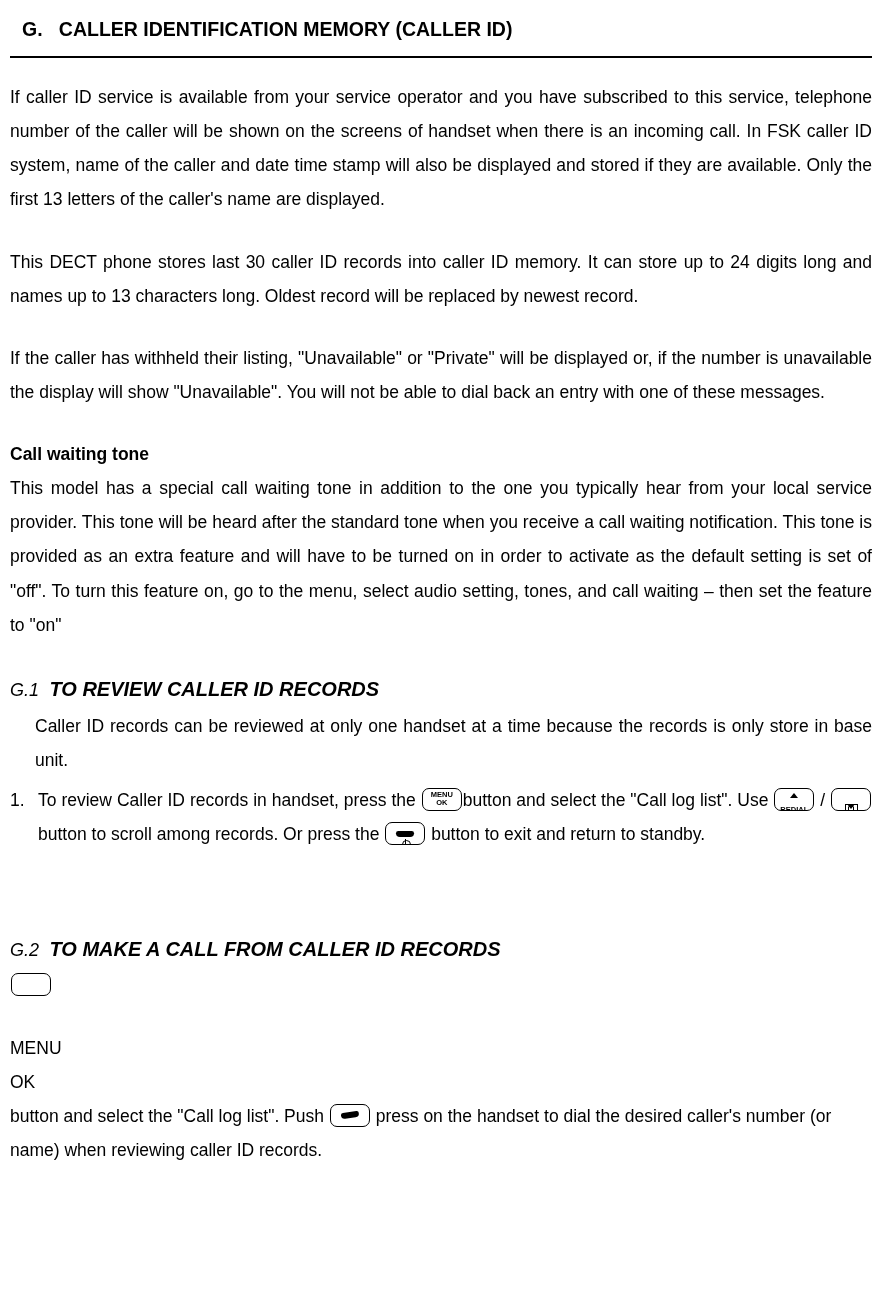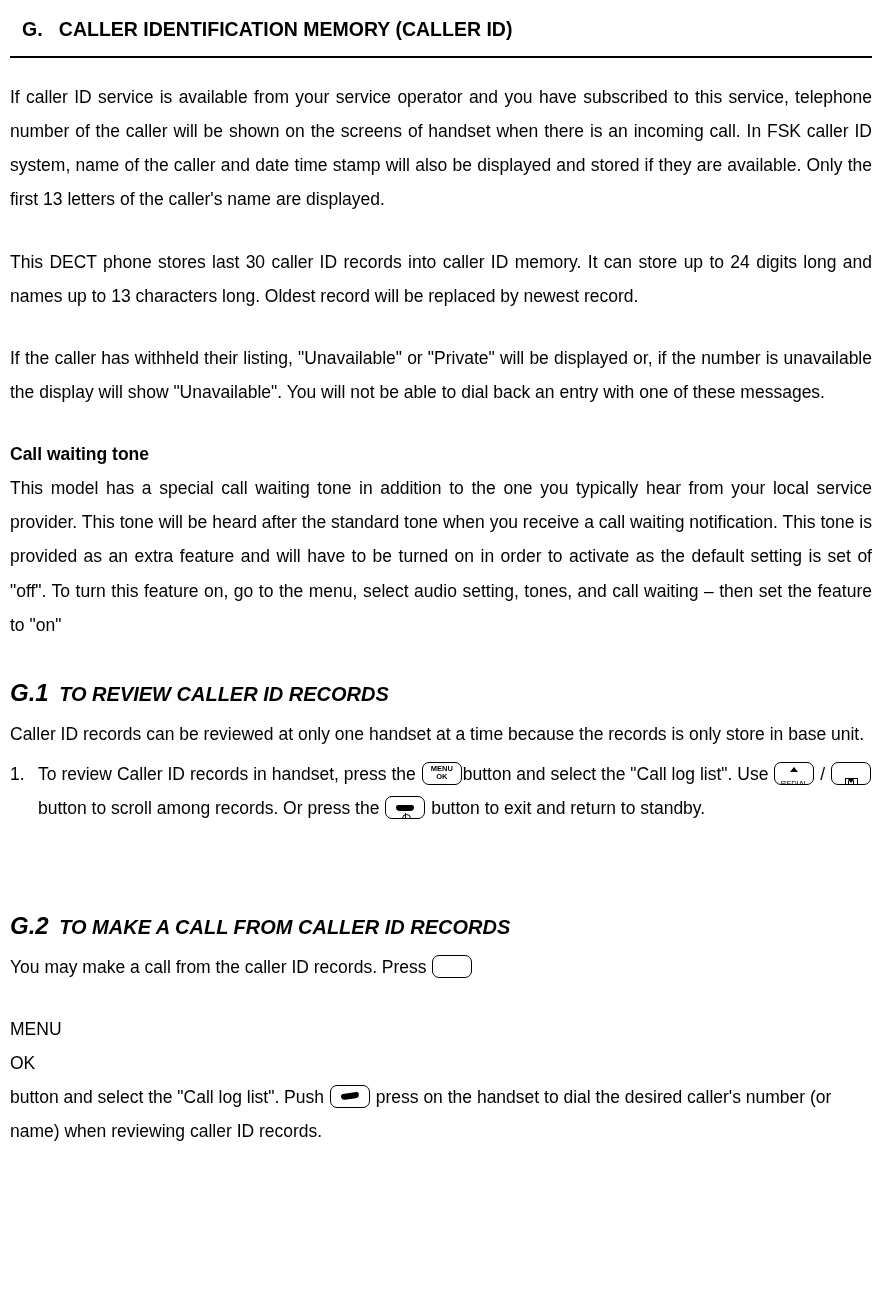--- a/index.html
+++ b/index.html
@@ -28,9 +28,9 @@
   p.nogap { margin-bottom: 0; }
   .bold { font-weight: bold; }
   .sub-title {
-    font-weight: bold;
+    font-weight: normal;
     font-style: italic;
-    font-size: 24px;
+    font-size: 18px;
     margin: 0;
     display: inline;
   }

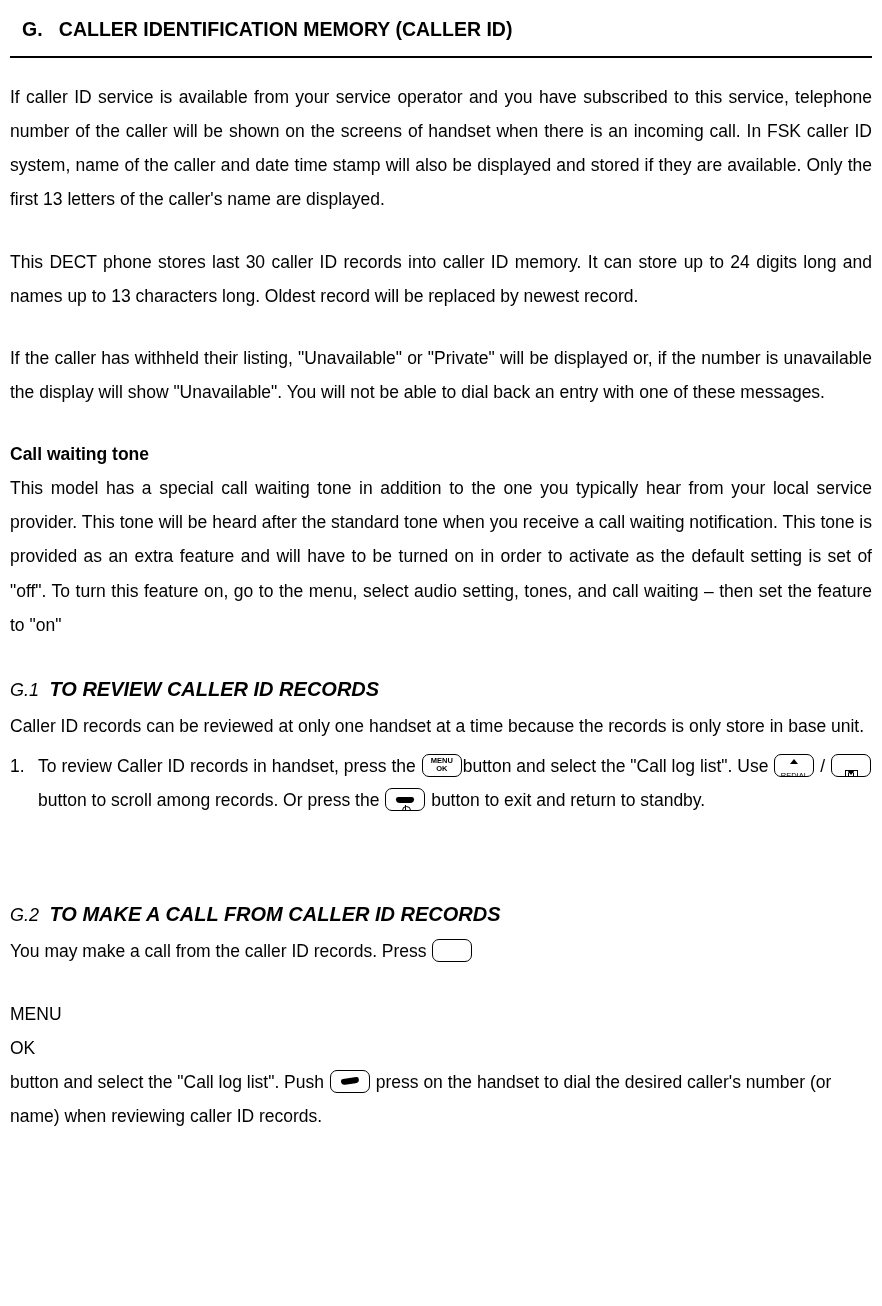--- a/index.html
+++ b/index.html
@@ -150,7 +150,7 @@
   <span class="sub-title">G.1</span>
   <span class="sub-rest">&nbsp;<span>TO REVIEW CALLER ID RECORDS</span></span>
 </p>
-<p style="margin-bottom:6px;">Caller ID records can be reviewed at only one handset at a time because the records is only store in base unit.</p>
+<p style="margin-bottom:6px;margin-left:25px;">Caller ID records can be reviewed at only one handset at a time because the records is only store in base unit.</p>
 
 <div class="list">
   <div class="li">

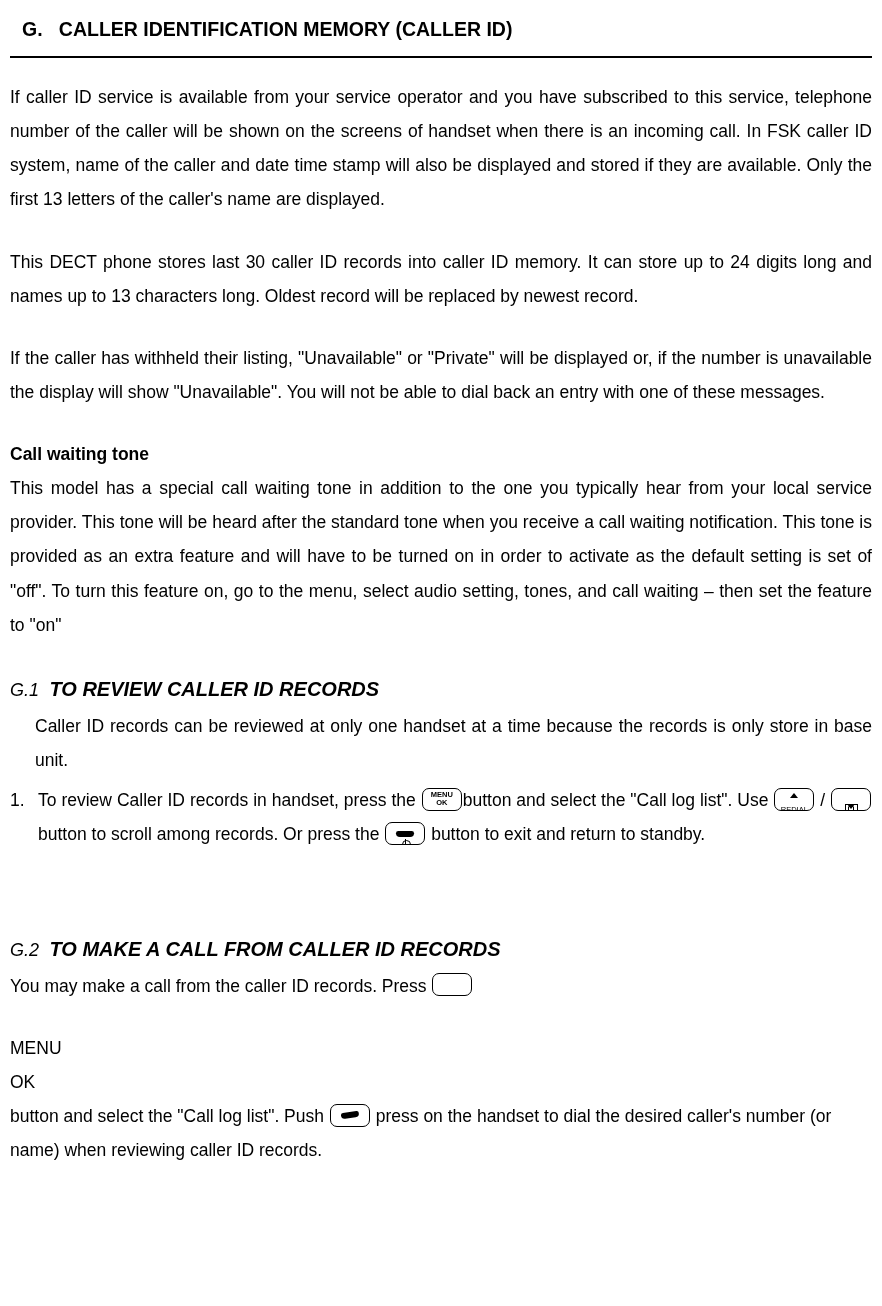--- a/index.html
+++ b/index.html
@@ -80,7 +80,7 @@
   .menu-ok div { line-height: 8px; white-space: nowrap;}
   .redial {
     font-size: 7.5px;
-    font-weight: normal;
+    font-weight: bold;
   }
   .redial .tri-up {
     display: inline-block;

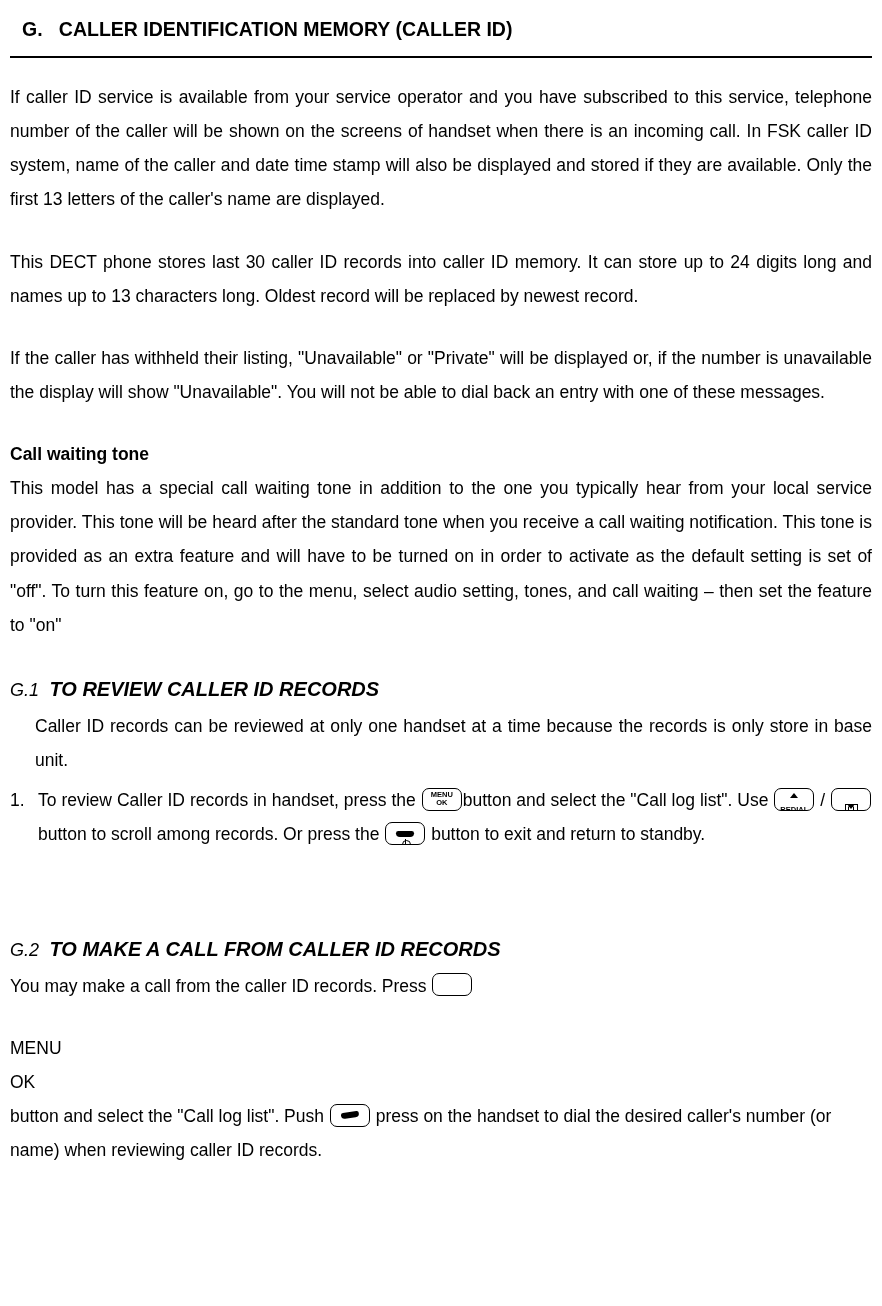--- a/index.html
+++ b/index.html
@@ -168,7 +168,7 @@
   <span class="sub-rest">&nbsp;<span>TO MAKE A CALL FROM CALLER ID RECORDS</span></span>
 </p>
 <p>
-  <span>You may make a call from the caller ID records. Press </span><span class="iconbtn menu-ok"></span></p><div>MENU</div><div>OK</div><span> button and select the "Call log list". Push </span><span class="iconbtn talk"><span class="handset2"></span><br></span><span> press on the handset to </span><span>dial the desired caller's number (or name) when reviewing caller ID records.</span>
+  <span class="iconbtn menu-ok"></span></p><div>MENU</div><div>OK</div><span> button and select the "Call log list". Push </span><span class="iconbtn talk"><span class="handset2"></span><br></span><span> press on the handset to </span><span>dial the desired caller's number (or name) when reviewing caller ID records.</span>
 <p></p>
 
 

